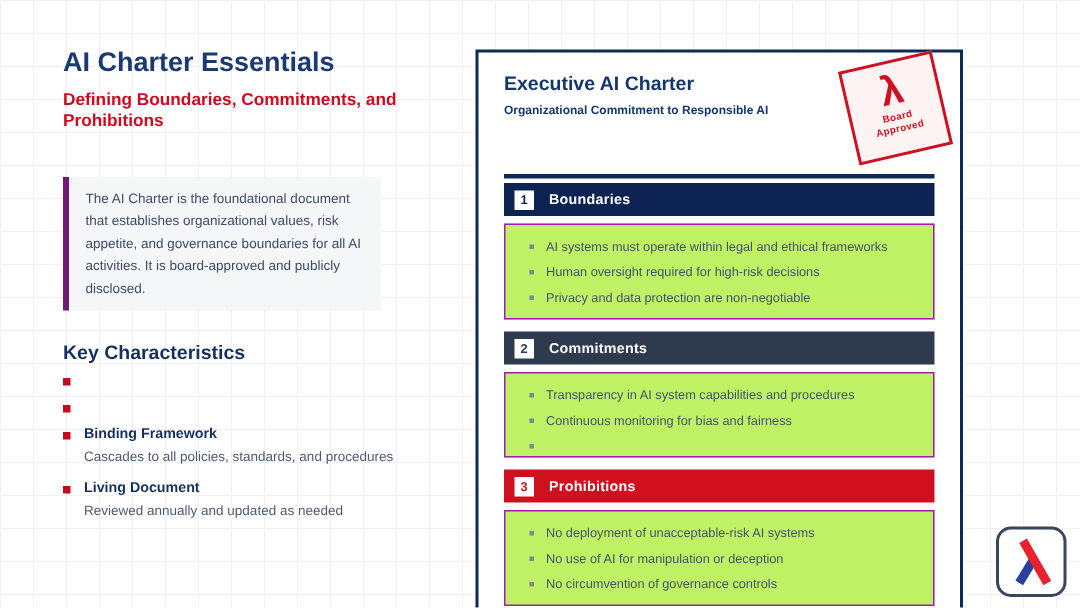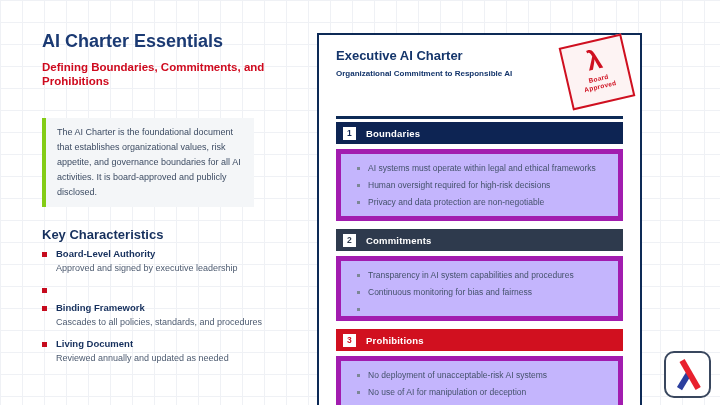--- a/index.html
+++ b/index.html
@@ -26,7 +26,7 @@
   }
   .intro-box {
     position:absolute; left:42px; top:118px; width:212px; min-height:87px;
-    background:#f4f6f8; border-left:4px solid #84cc16;
+    background:#f4f6f8; border-left:4px solid #701a75;
     padding:7px 11px 7px 11px;
     font-size:9px; line-height:15px; color:#3d4c63;
   }

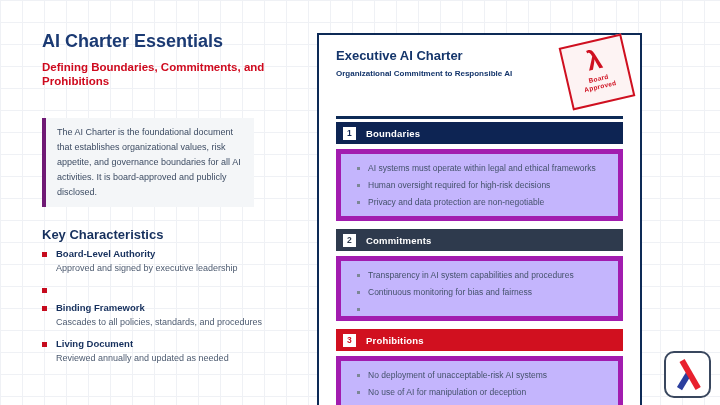--- a/index.html
+++ b/index.html
@@ -71,7 +71,7 @@
   }
   .section-list {
     list-style:none; margin-top:5px;
-    border:5px solid #a21caf; background:#c4b5fd;
+    border:1px solid #a21caf; background:#bef264;
     padding:6px 12px 5px;
   }
   .section-list li { display:flex; font-size:8.5px; color:#44526b; line-height:17px; }

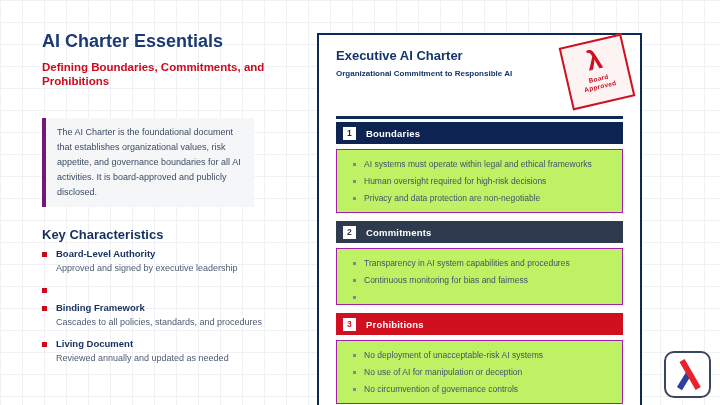--- a/index.html
+++ b/index.html
@@ -113,10 +113,6 @@
 <div class="characteristics">
   <div class="char-item">
     <span class="char-bullet"></span>
-    <span>
-      <span class="char-title" style="display:block">Board-Level Authority</span>
-      <span class="char-desc" style="display:block">Approved and signed by executive leadership</span>
-    </span>
   </div>
 
   <div class="char-item">

